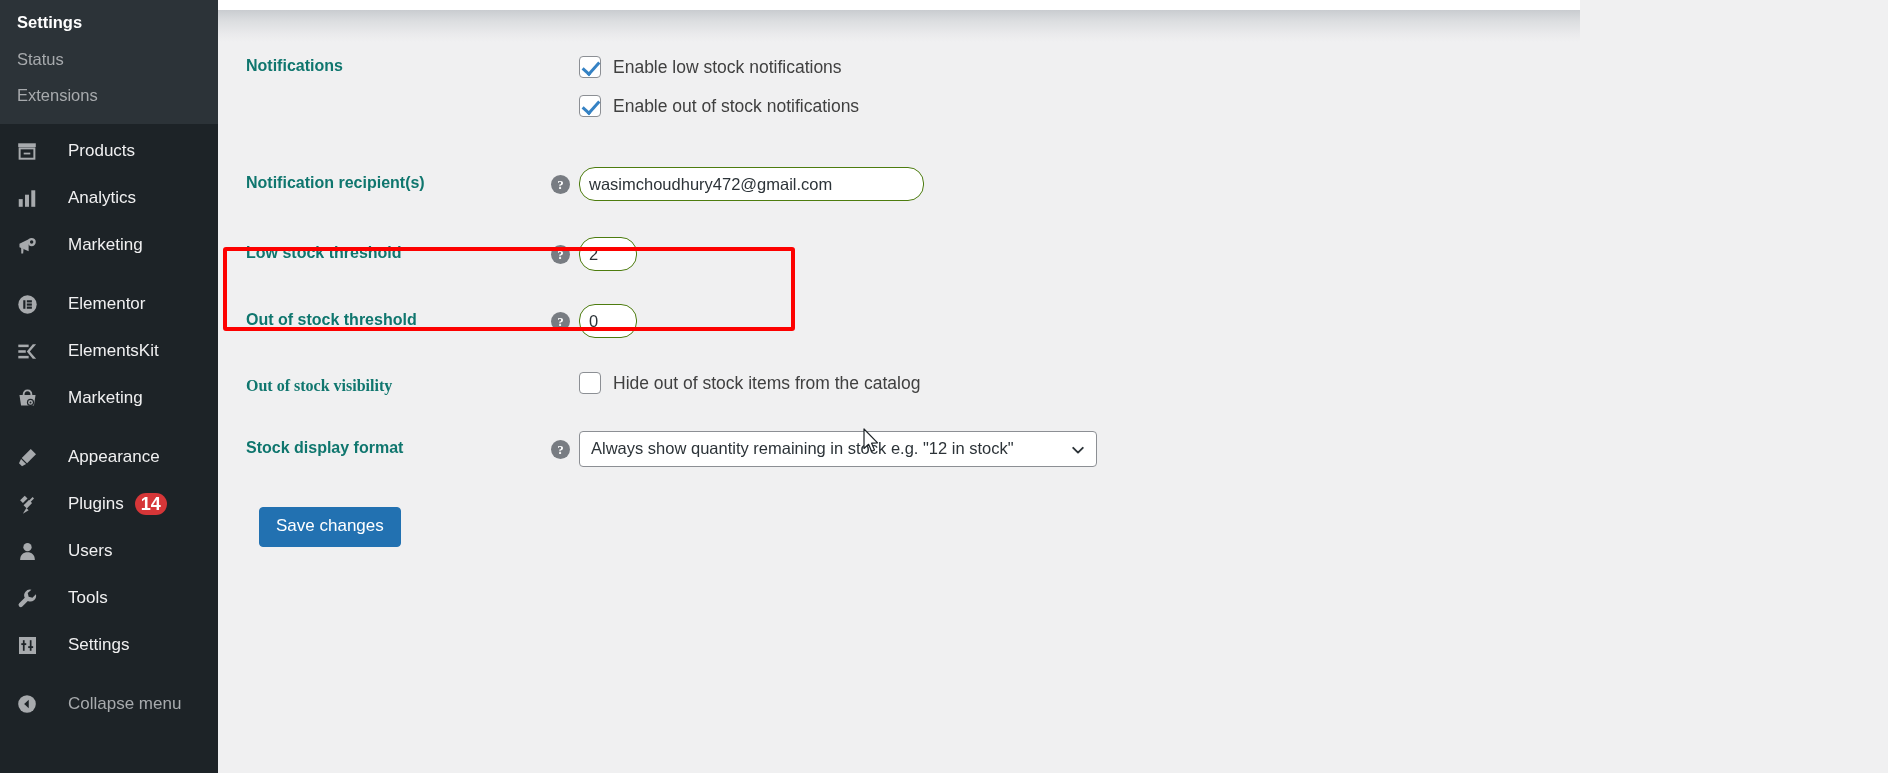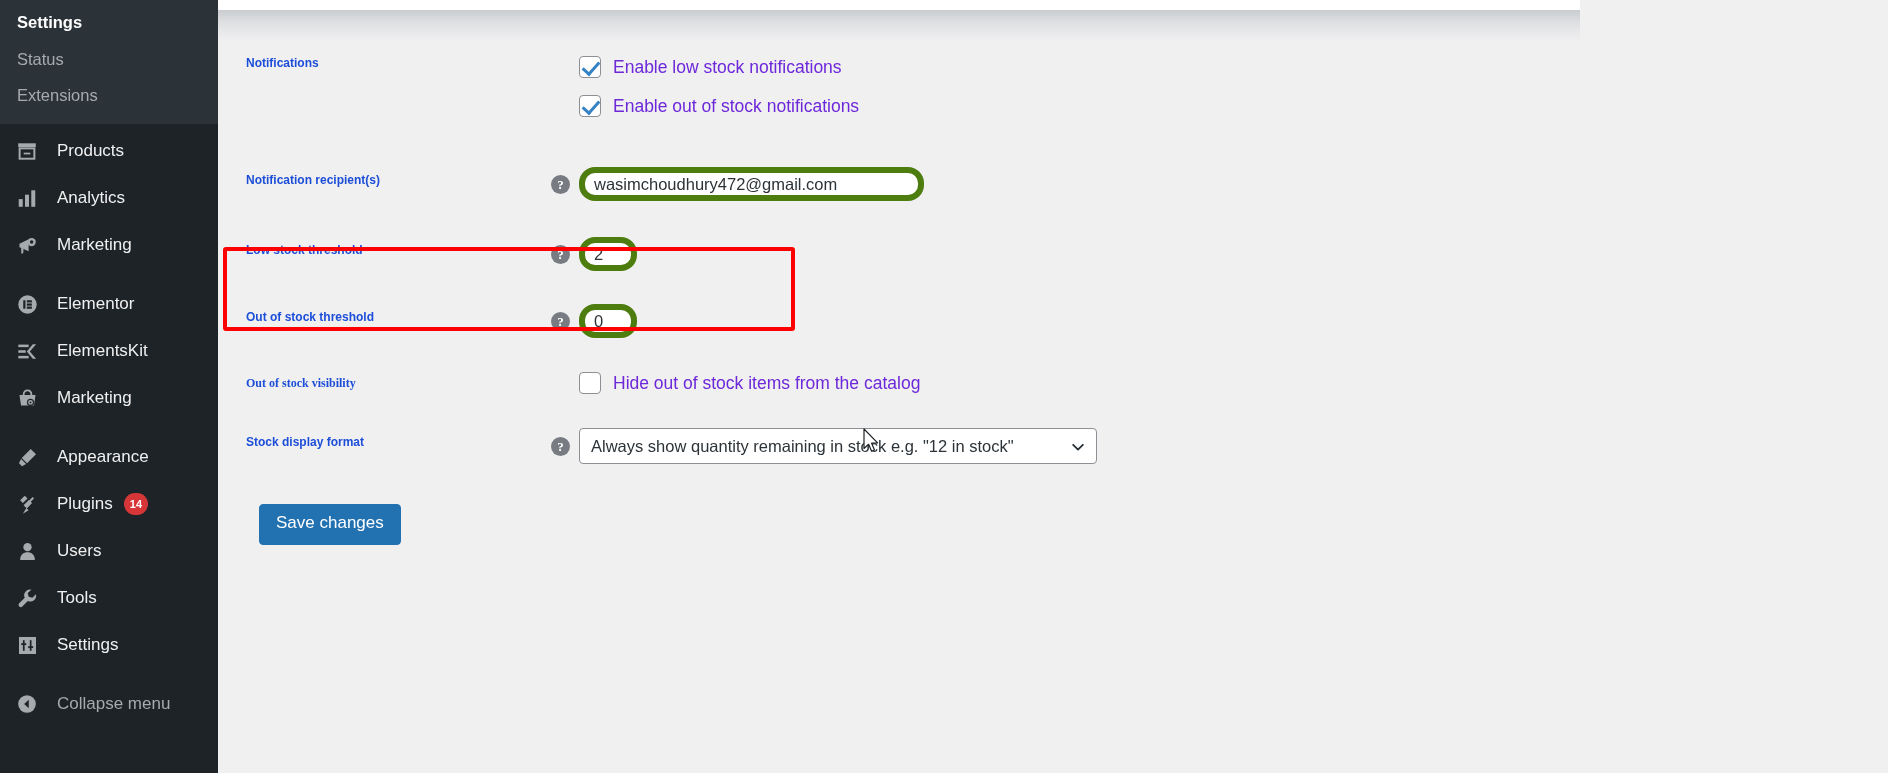--- a/index.html
+++ b/index.html
@@ -85,9 +85,9 @@
     width: 325px;
     flex: 0 0 325px;
     padding-left: 28px;
-    font-size: 12px;
+    font-size: 16px;
     font-weight: 700;
-    color: #1d4ed8;
+    color: #0f766e;
     line-height: 1.3;
   }
   .row-help {

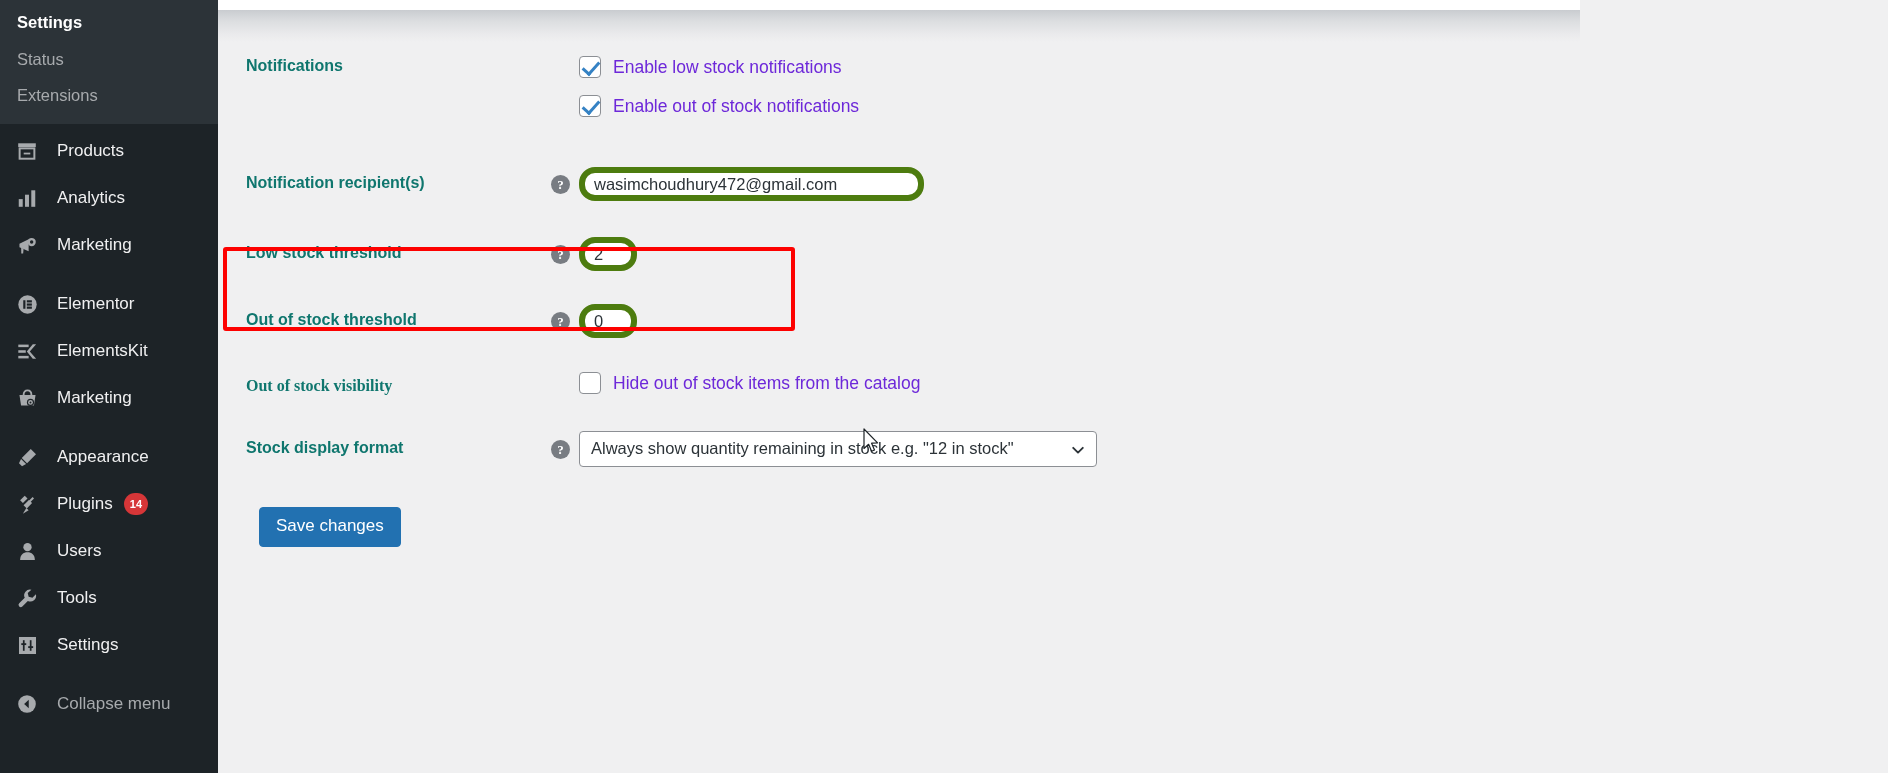--- a/index.html
+++ b/index.html
@@ -132,7 +132,7 @@
   .cb-text {
     margin-left: 12px;
     font-size: 17.5px;
-    color: #6d28d9;
+    color: #404040;
   }
 
   

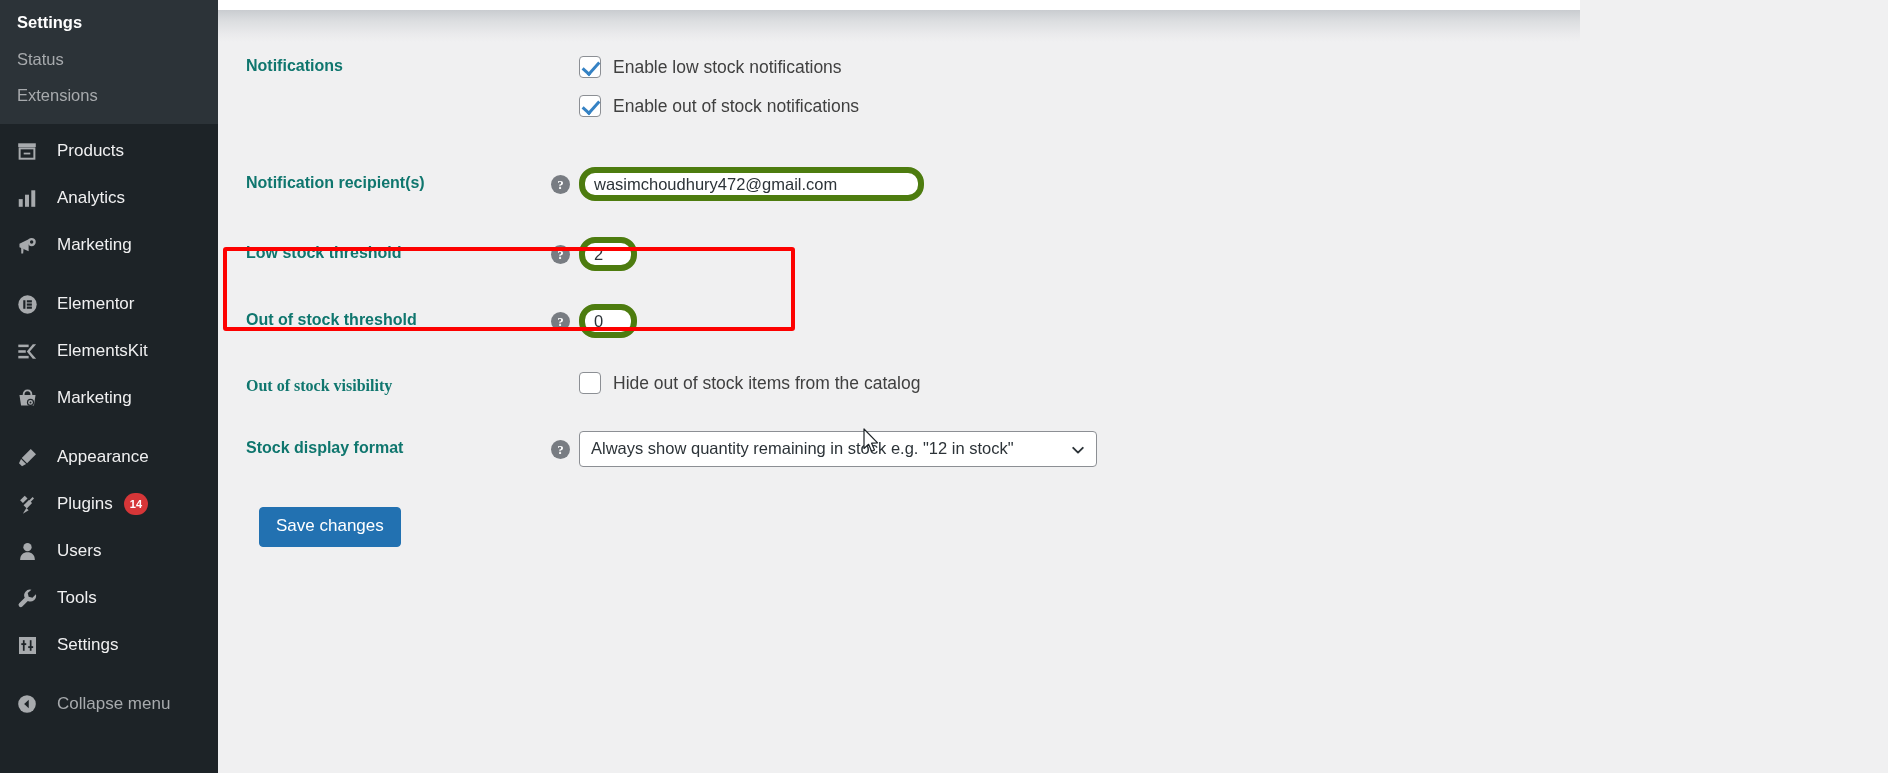--- a/index.html
+++ b/index.html
@@ -57,7 +57,7 @@
     flex: 0 0 34px;
     color: #a7aaad;
   }
-  .menu-item .mi-label { margin-left: 13px; }
+  .menu-item .mi-label { margin-left: 24px; }
   .menu-sep { height: 12px; }
 
   .count-badge {

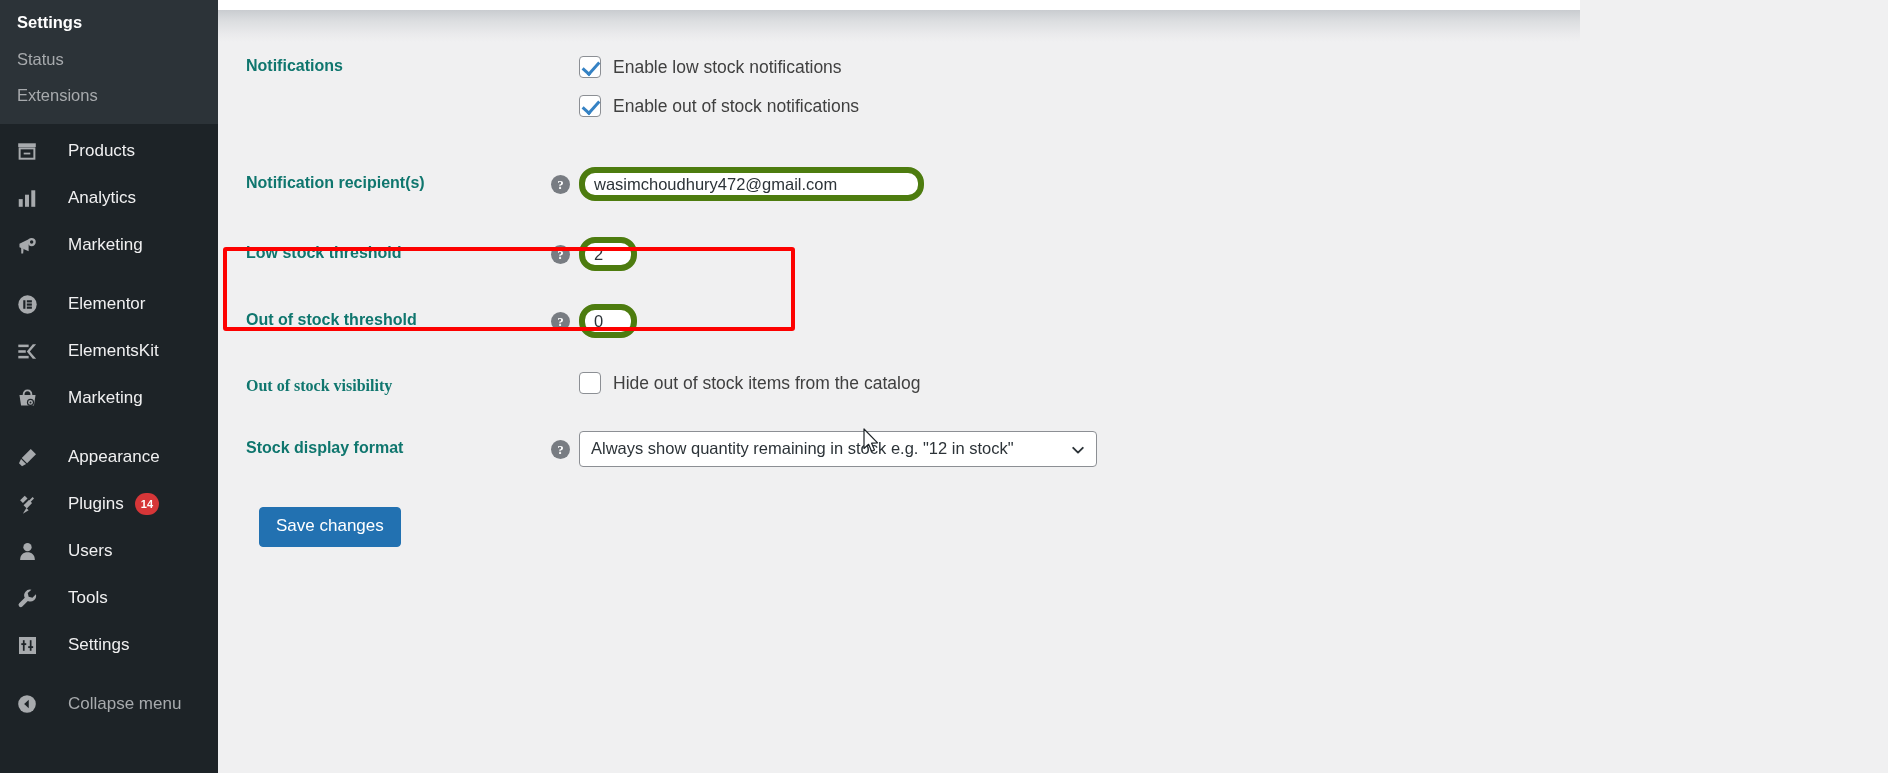--- a/index.html
+++ b/index.html
@@ -138,7 +138,7 @@
   
   .text-input {
     height: 34px;
-    border: 6px solid #4d7c0f;
+    border: 1px solid #4d7c0f;
     border-radius: 16px;
     background: #fff;
     font-size: 16.5px;

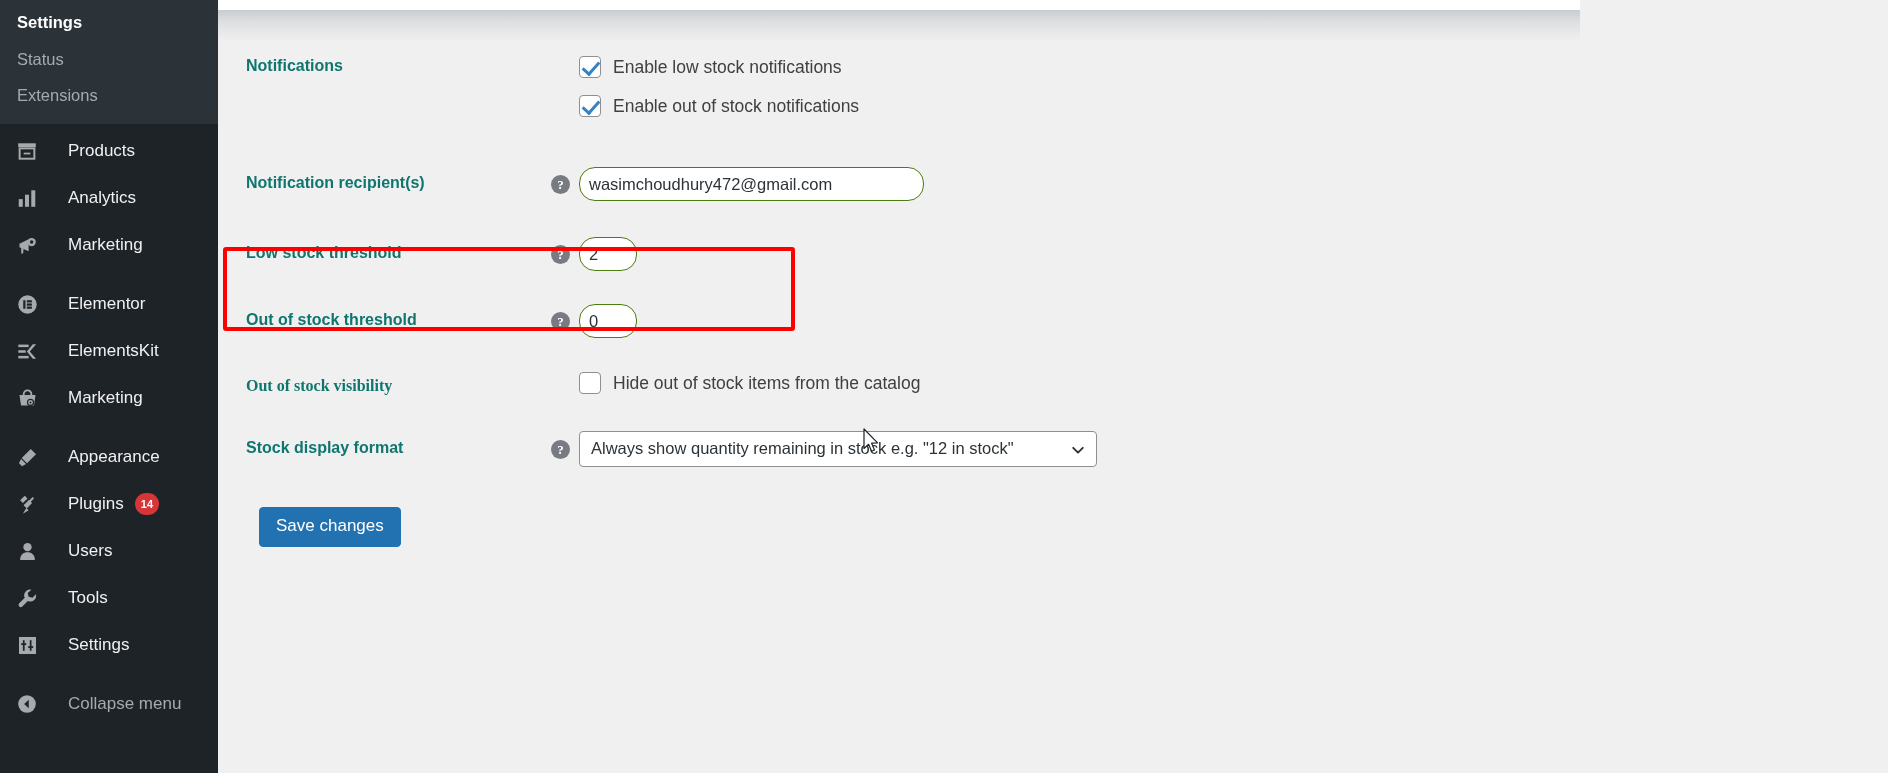--- a/index.html
+++ b/index.html
@@ -66,7 +66,7 @@
     margin-left: 11px;
     background: #d63638; color: #fff;
     border-radius: 11px;
-    font-size: 11px; font-weight: 600;
+    font-size: 18px; font-weight: 600;
     line-height: 1;
   }
 

